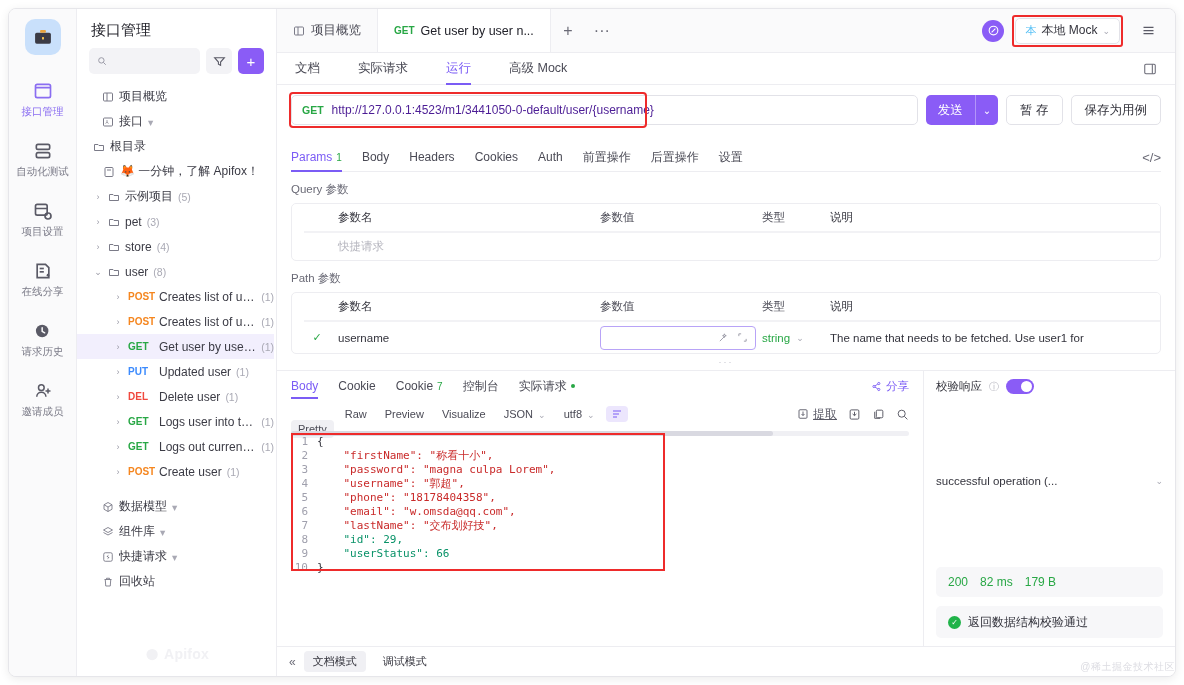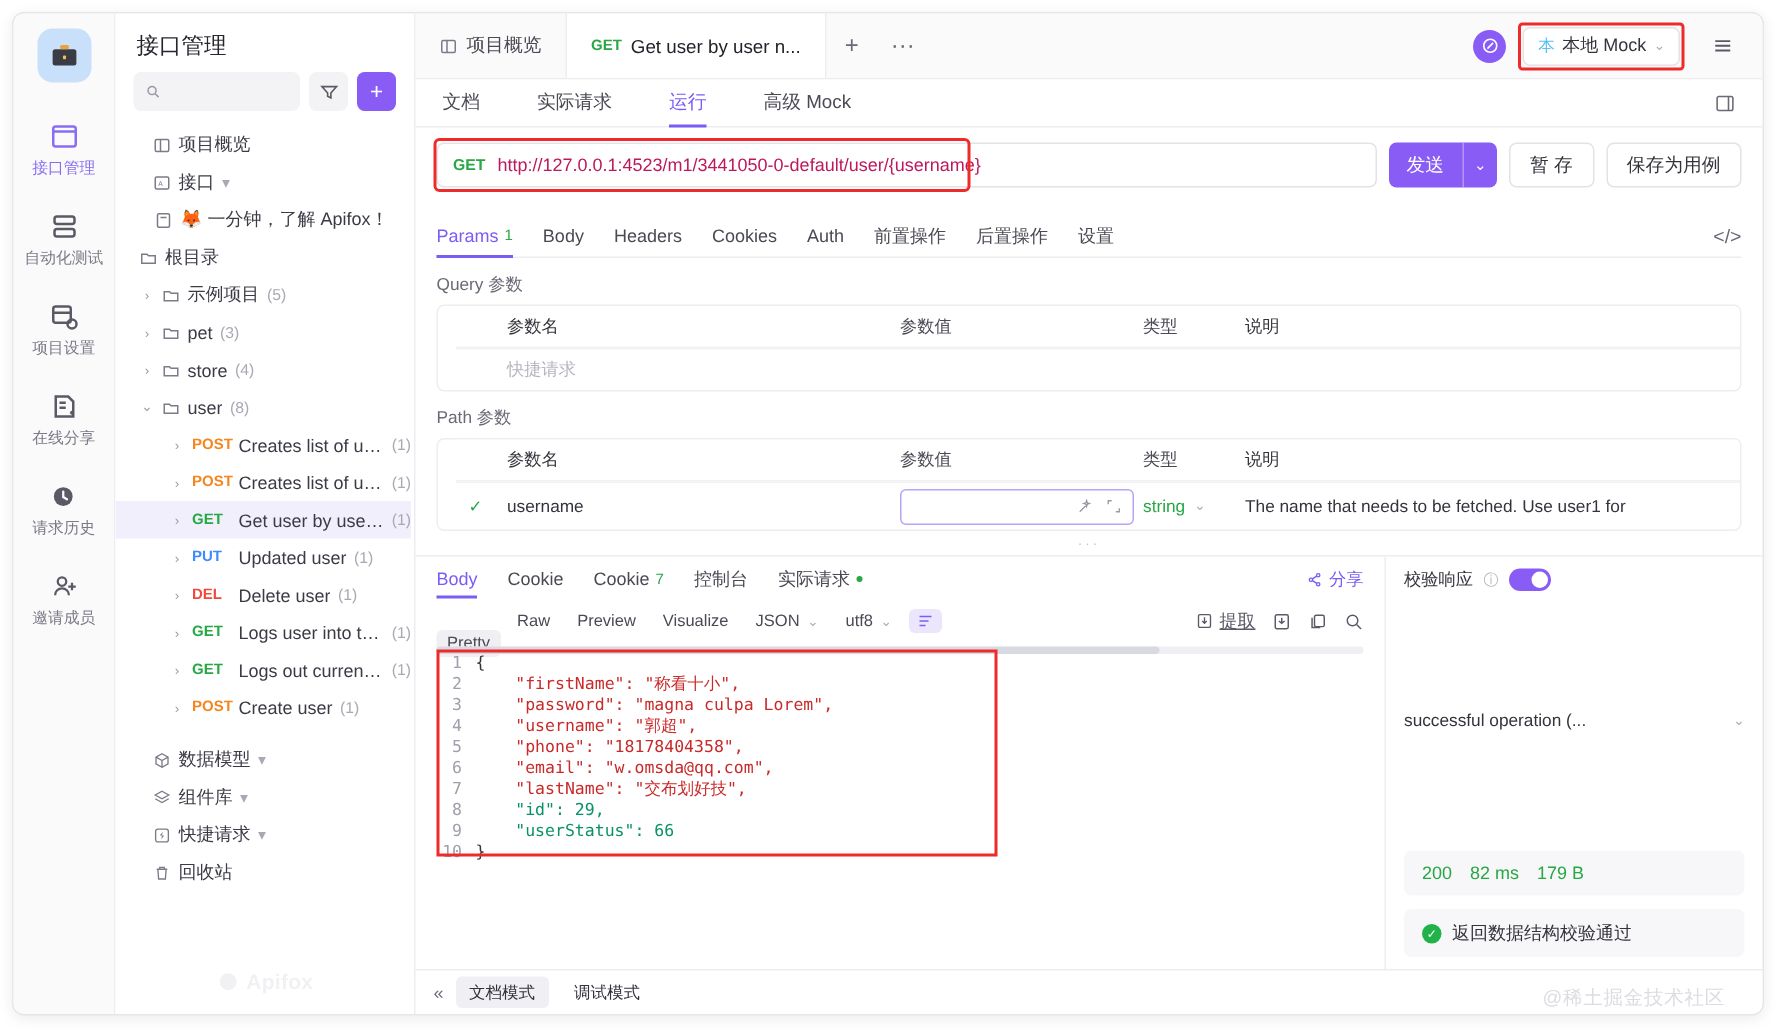--- a/index.html
+++ b/index.html
@@ -157,7 +157,7 @@
     border: 2px solid #ee2b2b; border-radius: 4px; pointer-events: none;
   }
   .url-method { font-size: 10.5px; font-weight: 700; color: #28a745; }
-  .url-text { font-size: 12px; color: #be185d; font-family: "Liberation Sans", sans-serif;}
+  .url-text { font-size: 12px; color: #4c1d95; font-family: "Liberation Sans", sans-serif;}
   .btn-send {
     height: 30px; background: #8a5cf6; color: #fff; border-radius: 5px;
     display: flex; align-items: center; font-size: 12.5px; cursor: pointer; overflow: hidden;

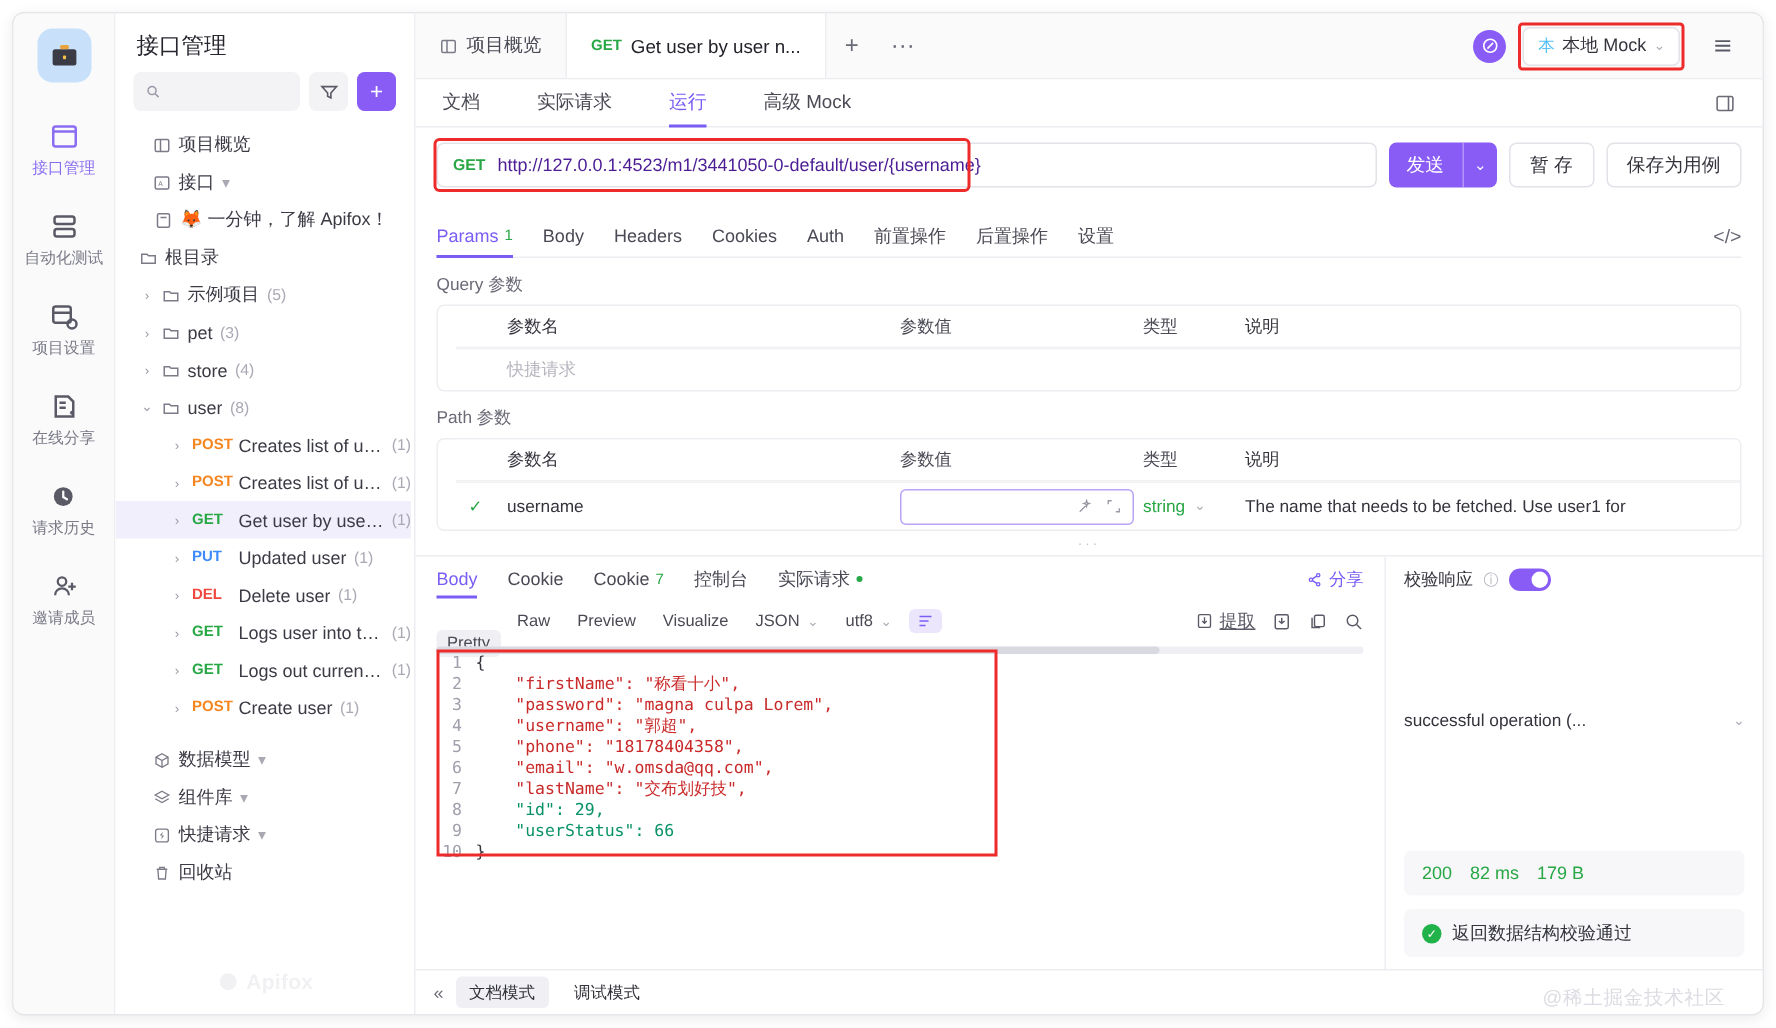--- a/index.html
+++ b/index.html
@@ -399,19 +399,19 @@
         <span class="cnt">▾</span>
       </div>
 
+      <div class="tr ind1">
+        <svg width="12" height="12" viewBox="0 0 24 24" fill="none" stroke="#7b7b88" stroke-width="2">
+          <path d="M3 7h7l2 2h9v10H3z"></path>
+        </svg>
+        <span class="nm">根目录</span>
+      </div>
+
       <div class="tr ind2">
         <svg width="12" height="12" viewBox="0 0 24 24" fill="none" stroke="#7b7b88" stroke-width="2">
           <rect x="4" y="3" width="16" height="18" rx="2"></rect>
             <line x1="8" y1="8" x2="16" y2="8"></line>
         </svg>
         <span class="nm">🦊 一分钟，了解 Apifox！</span>
-      </div>
-
-      <div class="tr ind1">
-        <svg width="12" height="12" viewBox="0 0 24 24" fill="none" stroke="#7b7b88" stroke-width="2">
-          <path d="M3 7h7l2 2h9v10H3z"></path>
-        </svg>
-        <span class="nm">根目录</span>
       </div>
 
       <div class="tr ind1">

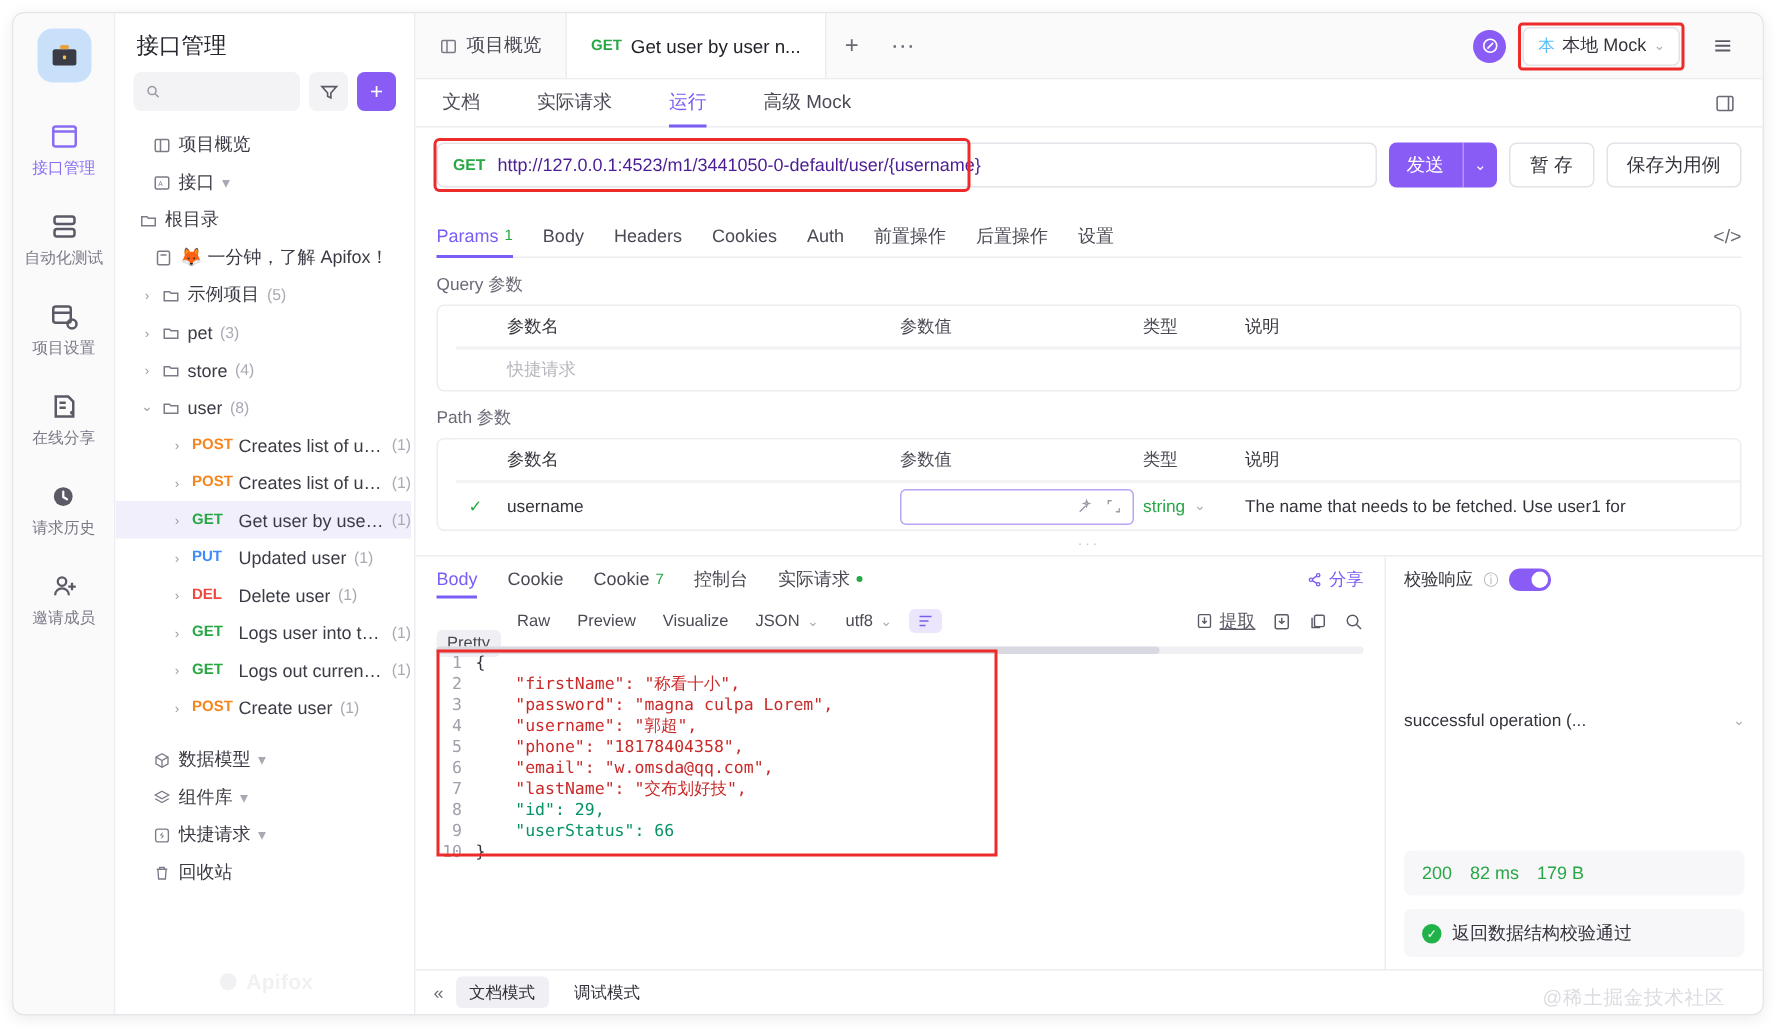--- a/index.html
+++ b/index.html
@@ -275,8 +275,8 @@
   .footer .right { margin-left: auto; display: flex; align-items: center; gap: 13px; color: #6a6a76; font-size: 11.5px; margin-top: 46px;}
   .footer .right .ck { display:flex; align-items:center; gap:4px; cursor:pointer;}
   .watermark-bottom {
-    position: absolute; right: 25px; bottom: 2px;
-    font-size: 13px; color: #dcdce2; user-select: none; letter-spacing: .5px;
+    position: absolute; right: 0; bottom: 2px;
+    font-size: 10px; color: #dcdce2; user-select: none; letter-spacing: .5px;
   }
   svg { display: block; }
 </style>

